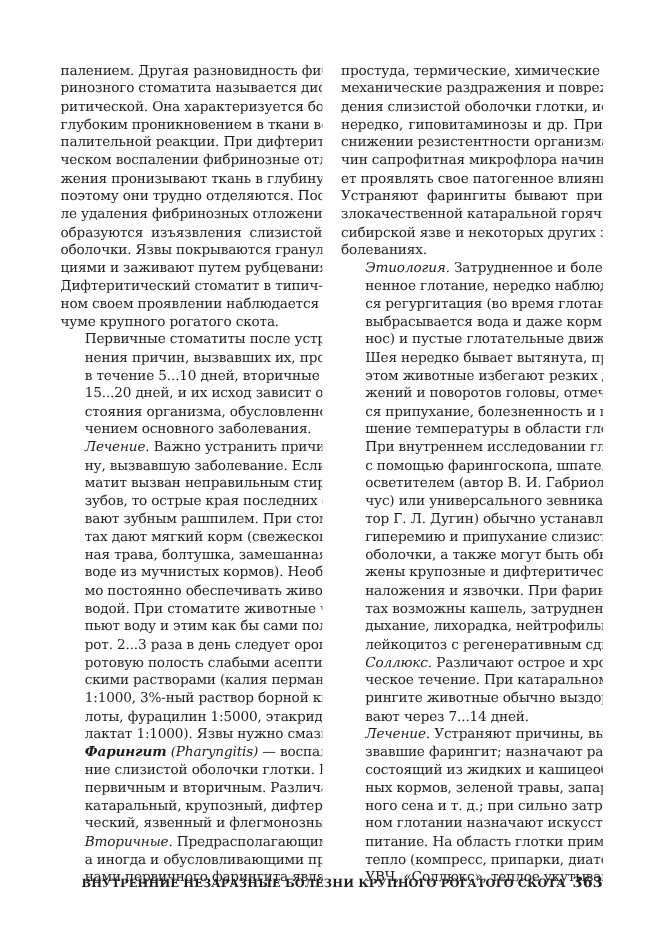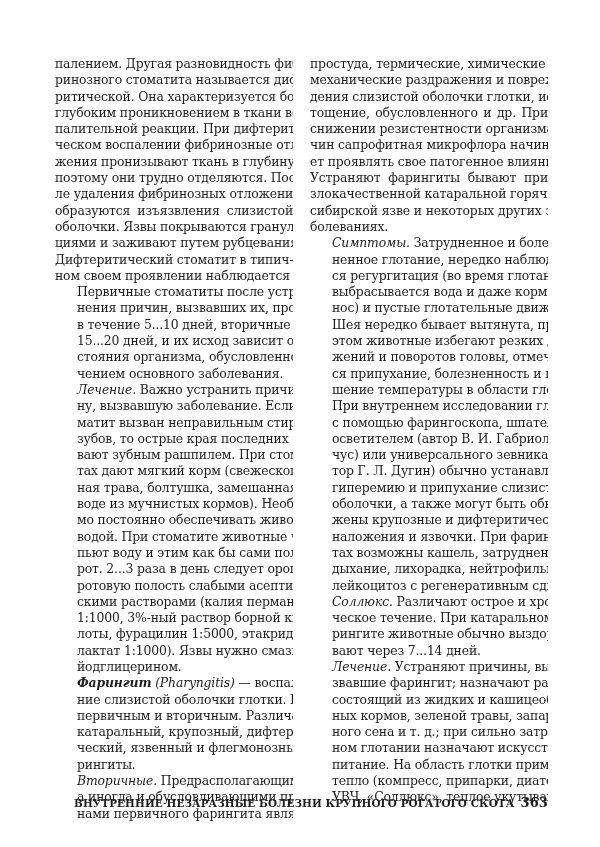--- a/index.html
+++ b/index.html
@@ -108,7 +108,7 @@
         <span class="line">простуда, термические, химические и</span>
         <span class="line">механические раздражения и повреж-</span>
         <span class="line">дения слизистой оболочки глотки, ис-</span>
-        <span class="line">тощение, обусловленного и др. При</span>
+        <span class="line">нередко, гиповитаминозы и др. При</span>
         <span class="line">снижении резистентности организма</span>
         <span class="line">чин сапрофитная микрофлора начина-</span>
         <span class="line">ет проявлять свое патогенное влияние.</span>

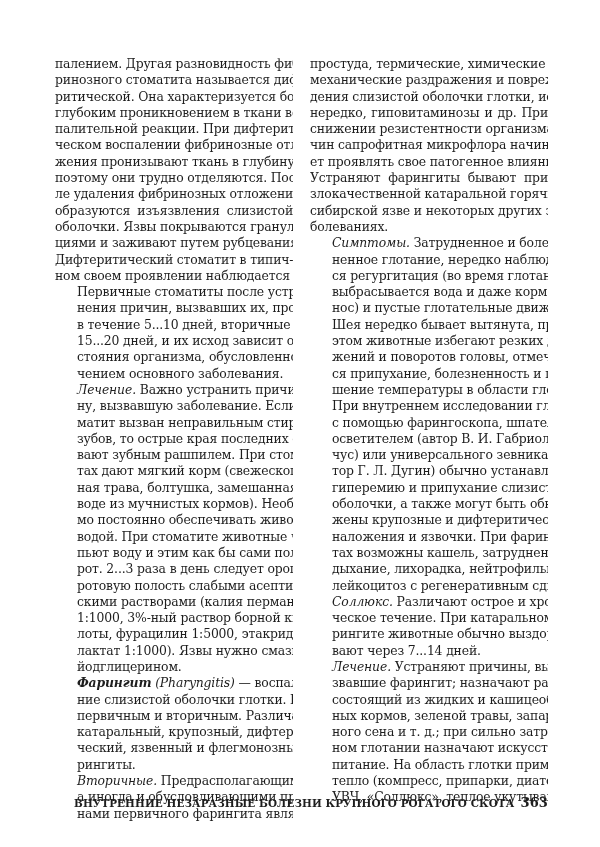--- a/index.html
+++ b/index.html
@@ -119,7 +119,7 @@
       </p>
     <p class="indent" id="R-p2">
         <span class="line">
-      <span class="it">Симптомы.</span>
+      <span class="it">Этиология.</span>
     <span> Затрудненное и болез-</span></span>
         <span class="line">ненное глотание, нередко наблюдают-</span>
         <span class="line">ся регургитация (во время глотания</span>

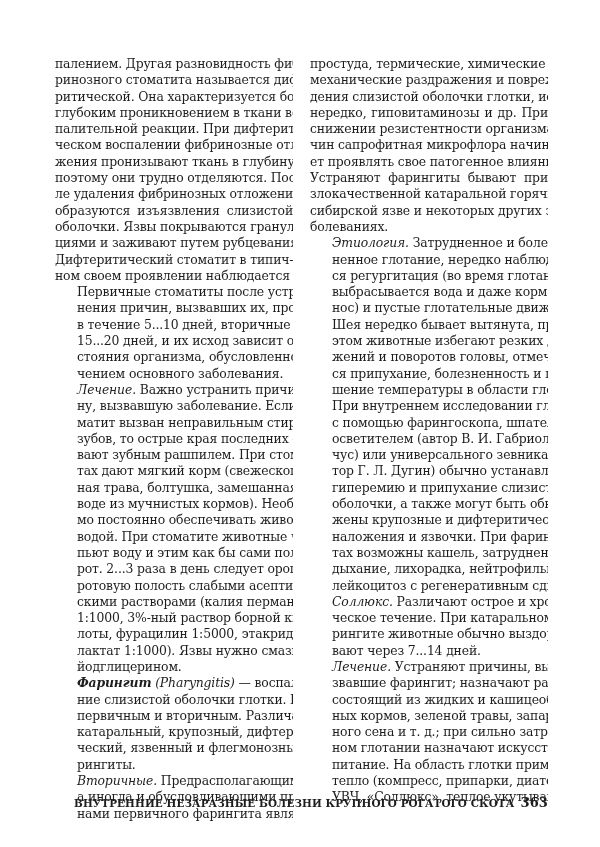--- a/index.html
+++ b/index.html
@@ -52,6 +52,7 @@
         <span class="line">циями и заживают путем рубцевания.</span>
         <span class="line">Дифтеритический стоматит в типич-</span>
         <span class="line">ном своем проявлении наблюдается при</span>
+        <span class="line last">чуме крупного рогатого скота.</span>
       </p>
     <p class="indent" id="L-p2">
         <span class="line">Первичные стоматиты после устра-</span>

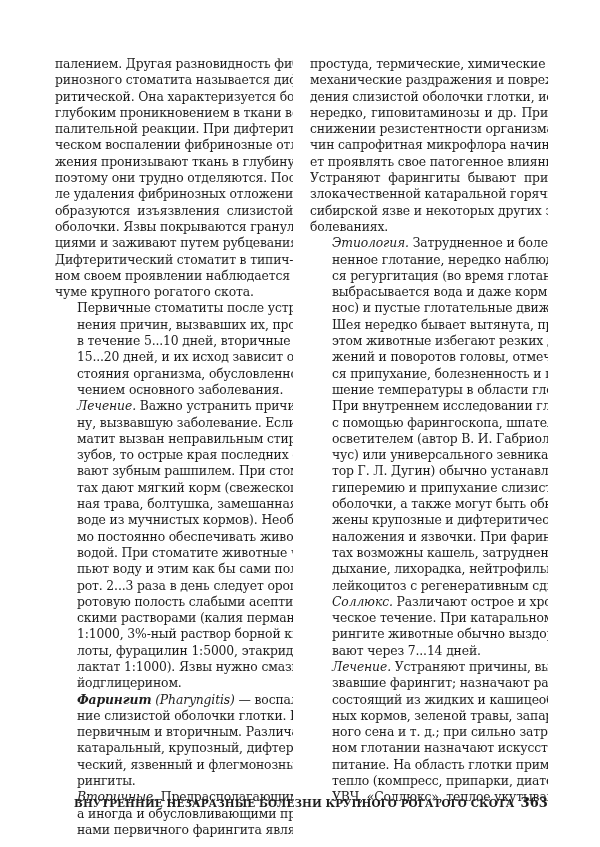--- a/index.html
+++ b/index.html
@@ -82,7 +82,6 @@
         <span class="line">1:1000, 3%-ный раствор борной кис-</span>
         <span class="line">лоты, фурацилин 1:5000, этакридина</span>
         <span class="line">лактат 1:1000). Язвы нужно смазывать</span>
-        <span class="line last">йодглицерином.</span>
       </p>
     <p class="indent" id="L-p4">
         <span class="line">

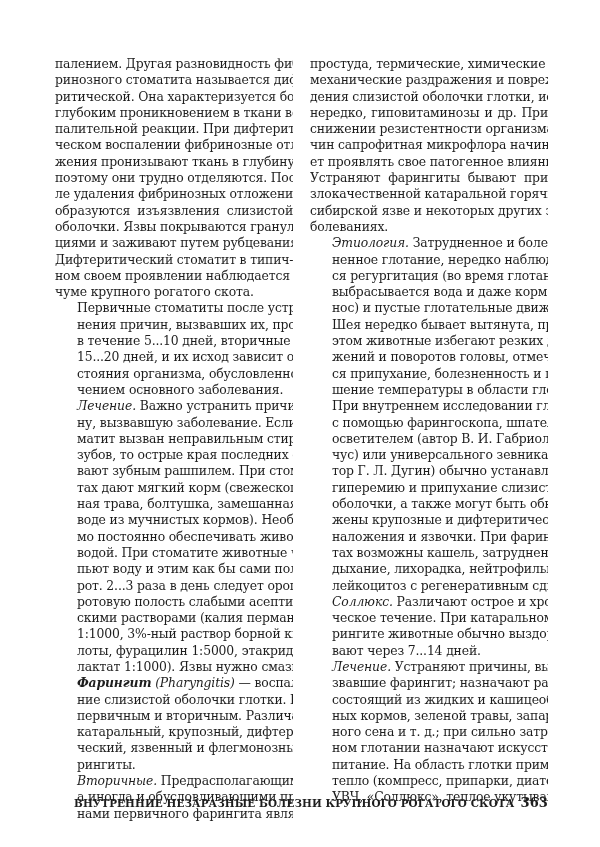--- a/index.html
+++ b/index.html
@@ -92,7 +92,6 @@
         <span class="line">первичным и вторичным. Различают</span>
         <span class="line">катаральный, крупозный, дифтерити-</span>
         <span class="line">ческий, язвенный и флегмонозный фа-</span>
-        <span class="line last">рингиты.</span>
       </p>
     <p class="indent" id="L-p5">
         <span class="line">

